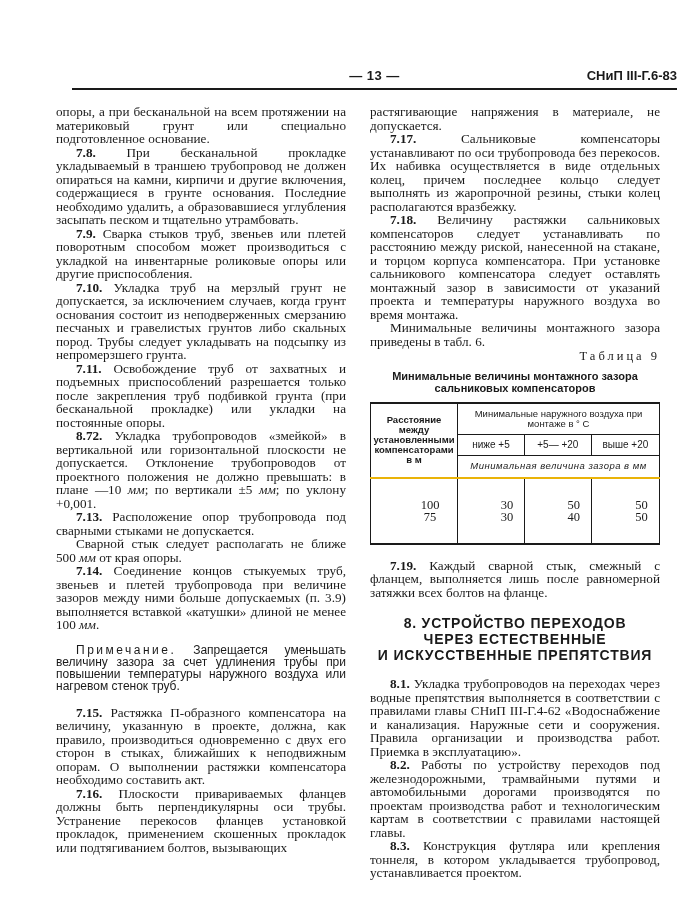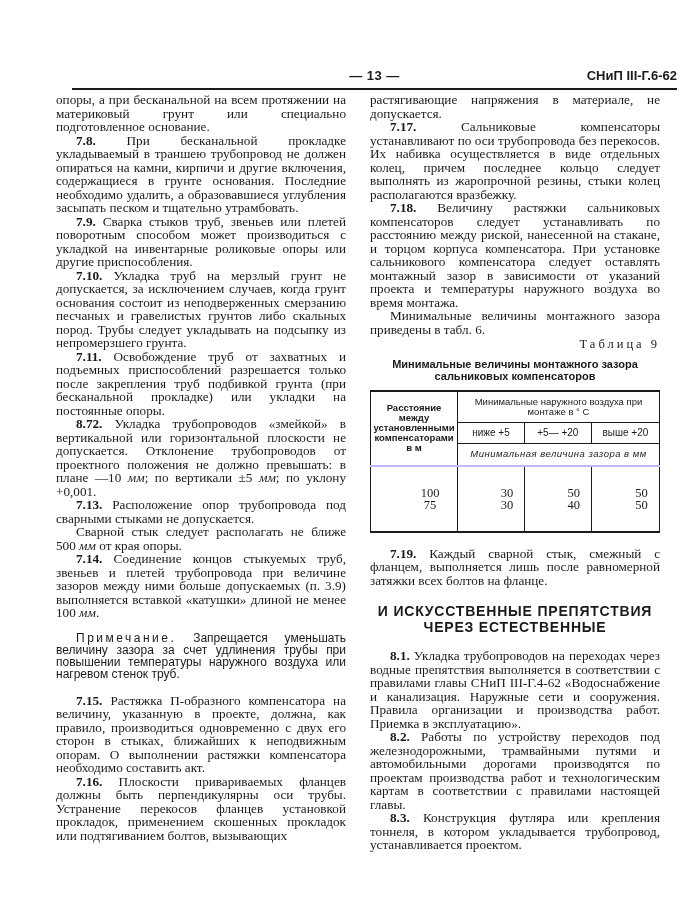--- a/index.html
+++ b/index.html
@@ -70,7 +70,7 @@
 
 <div class="header">
   <div class="page-num">— 13 —</div>
-  <div class="doc-code">СНиП III-Г.6-62</div>
+  <div class="doc-code">СНиП III-Г.6-83</div>
 </div>
 
 <div class="col col-left">

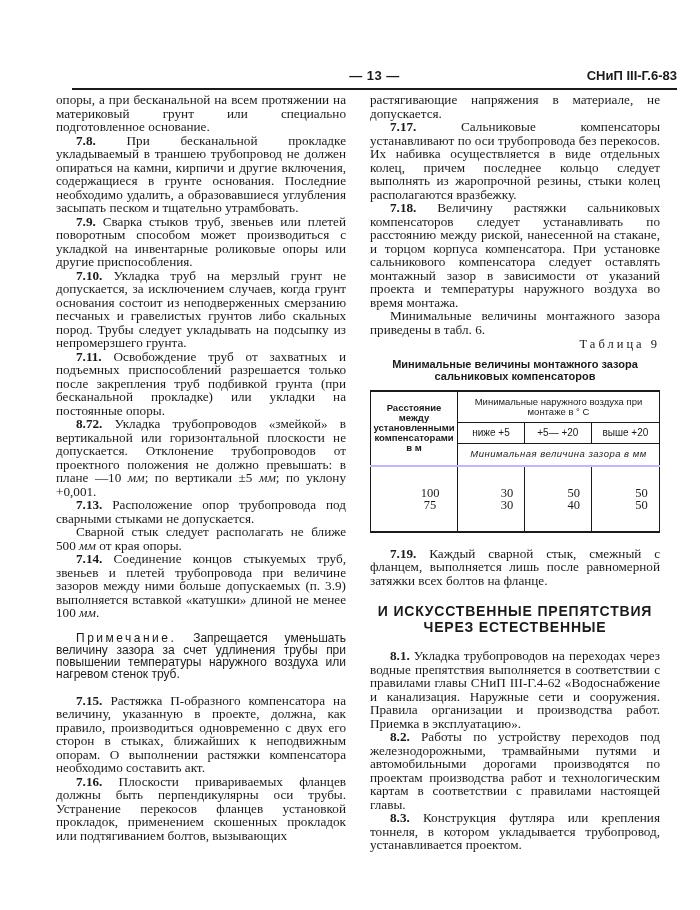--- a/index.html
+++ b/index.html
@@ -22,7 +22,7 @@
       font-family: "Liberation Sans", sans-serif; font-size: 13px; font-weight: bold;
     }
     .col {
-      position: absolute; top: 93px; width: 290px;
+      position: absolute; top: 105px; width: 290px;
       font-size: 13.2px; line-height: 13.5px; text-align: justify;
     }
     .col-left { left: 56px; }

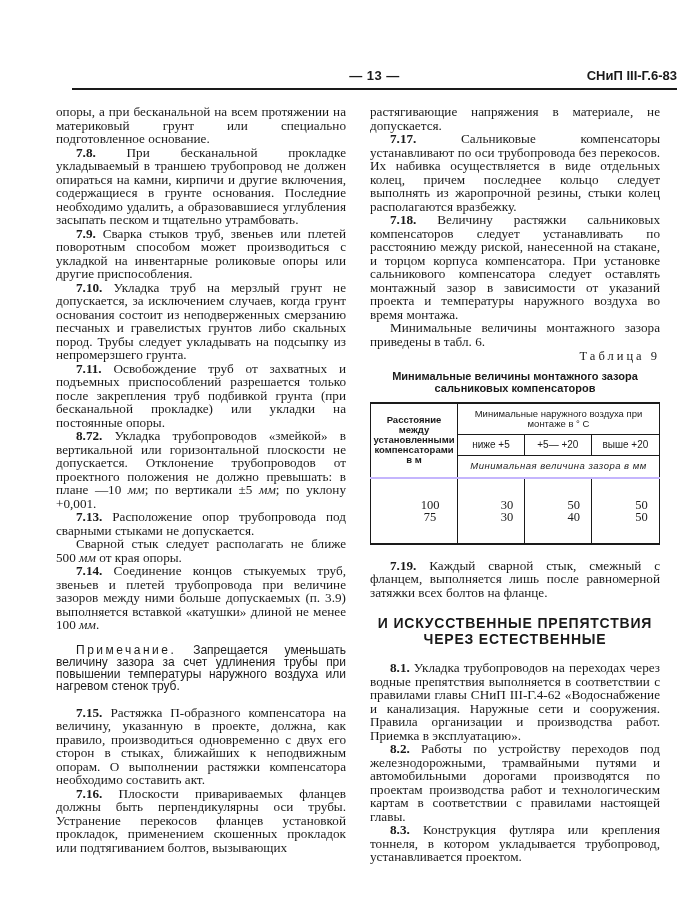--- a/index.html
+++ b/index.html
@@ -56,7 +56,7 @@
     table.t6 .head-min { height: 17px; font-style: italic; font-size: 9.5px; letter-spacing: 0.5px; }
     table.t6 .body-row td {
       font-family: "Liberation Serif", serif; font-size: 12.5px; line-height: 12px;
-      height: 60px; border-top: 2px solid #c4b5fd; border-bottom: 2px solid #1a1a1a; padding-left: 34px;
+      height: 60px; border-top: 2px solid #eab308; border-bottom: 2px solid #1a1a1a; padding-left: 34px;
     }
     .section-title {
       text-align: center; font-family: "Liberation Sans", sans-serif; font-weight: bold;

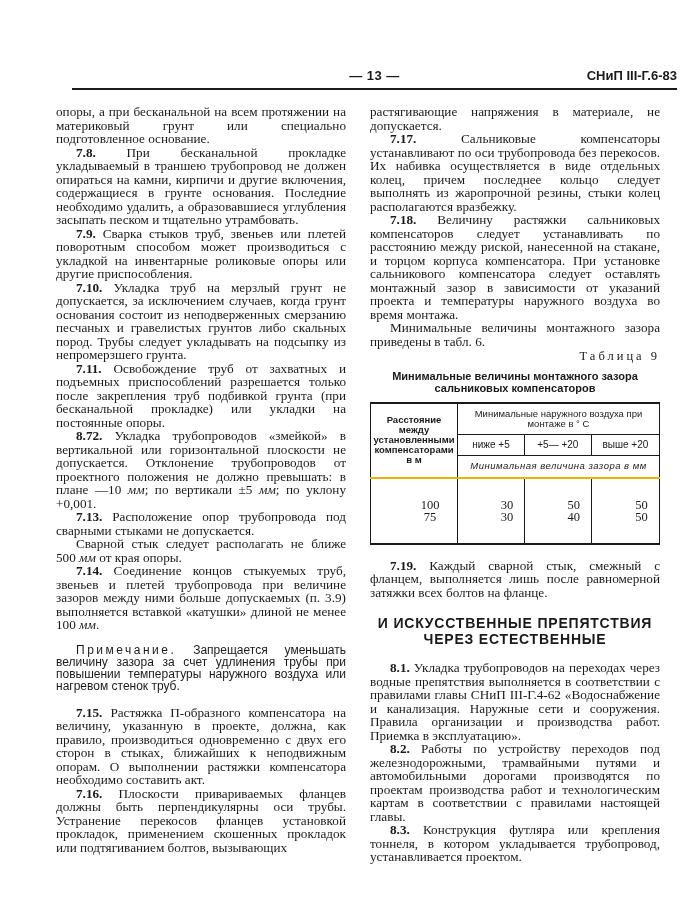--- a/index.html
+++ b/index.html
@@ -144,6 +144,7 @@
   <p class="p ind gap-before"><span class="num">7.19.</span><span> Каждый сварной стык, смежный с фланцем, выполняется лишь после равномерной затяжки всех болтов на фланце.</span></p>
 
   <div class="section-title">
+    <div>8. УСТРОЙСТВО ПЕРЕХОДОВ</div>
     <div>И ИСКУССТВЕННЫЕ ПРЕПЯТСТВИЯ</div>
     <div>ЧЕРЕЗ ЕСТЕСТВЕННЫЕ</div>
   </div>

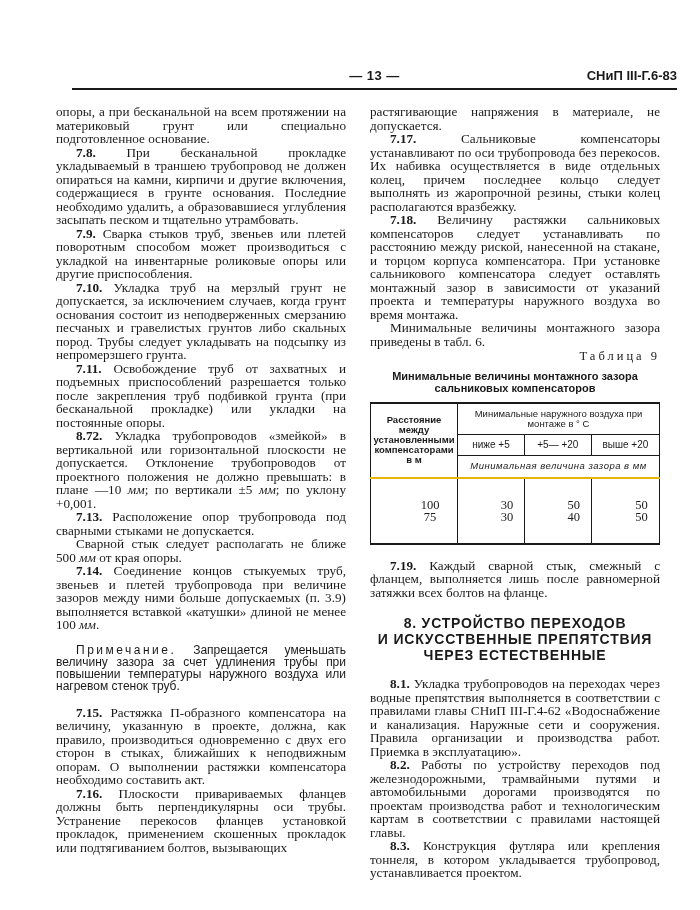--- a/index.html
+++ b/index.html
@@ -145,8 +145,8 @@
 
   <div class="section-title">
     <div>8. УСТРОЙСТВО ПЕРЕХОДОВ</div>
+    <div>ЧЕРЕЗ ЕСТЕСТВЕННЫЕ</div>
     <div>И ИСКУССТВЕННЫЕ ПРЕПЯТСТВИЯ</div>
-    <div>ЧЕРЕЗ ЕСТЕСТВЕННЫЕ</div>
   </div>
 
   <p class="p ind"><span class="num">8.1.</span><span> Укладка трубопроводов на переходах через водные препятствия выполняется в соответствии с правилами главы СНиП III-Г.4-62 «Водоснабжение и канализация. Наружные сети и сооружения. Правила организации и производства работ. Приемка в эксплуатацию».</span></p>

